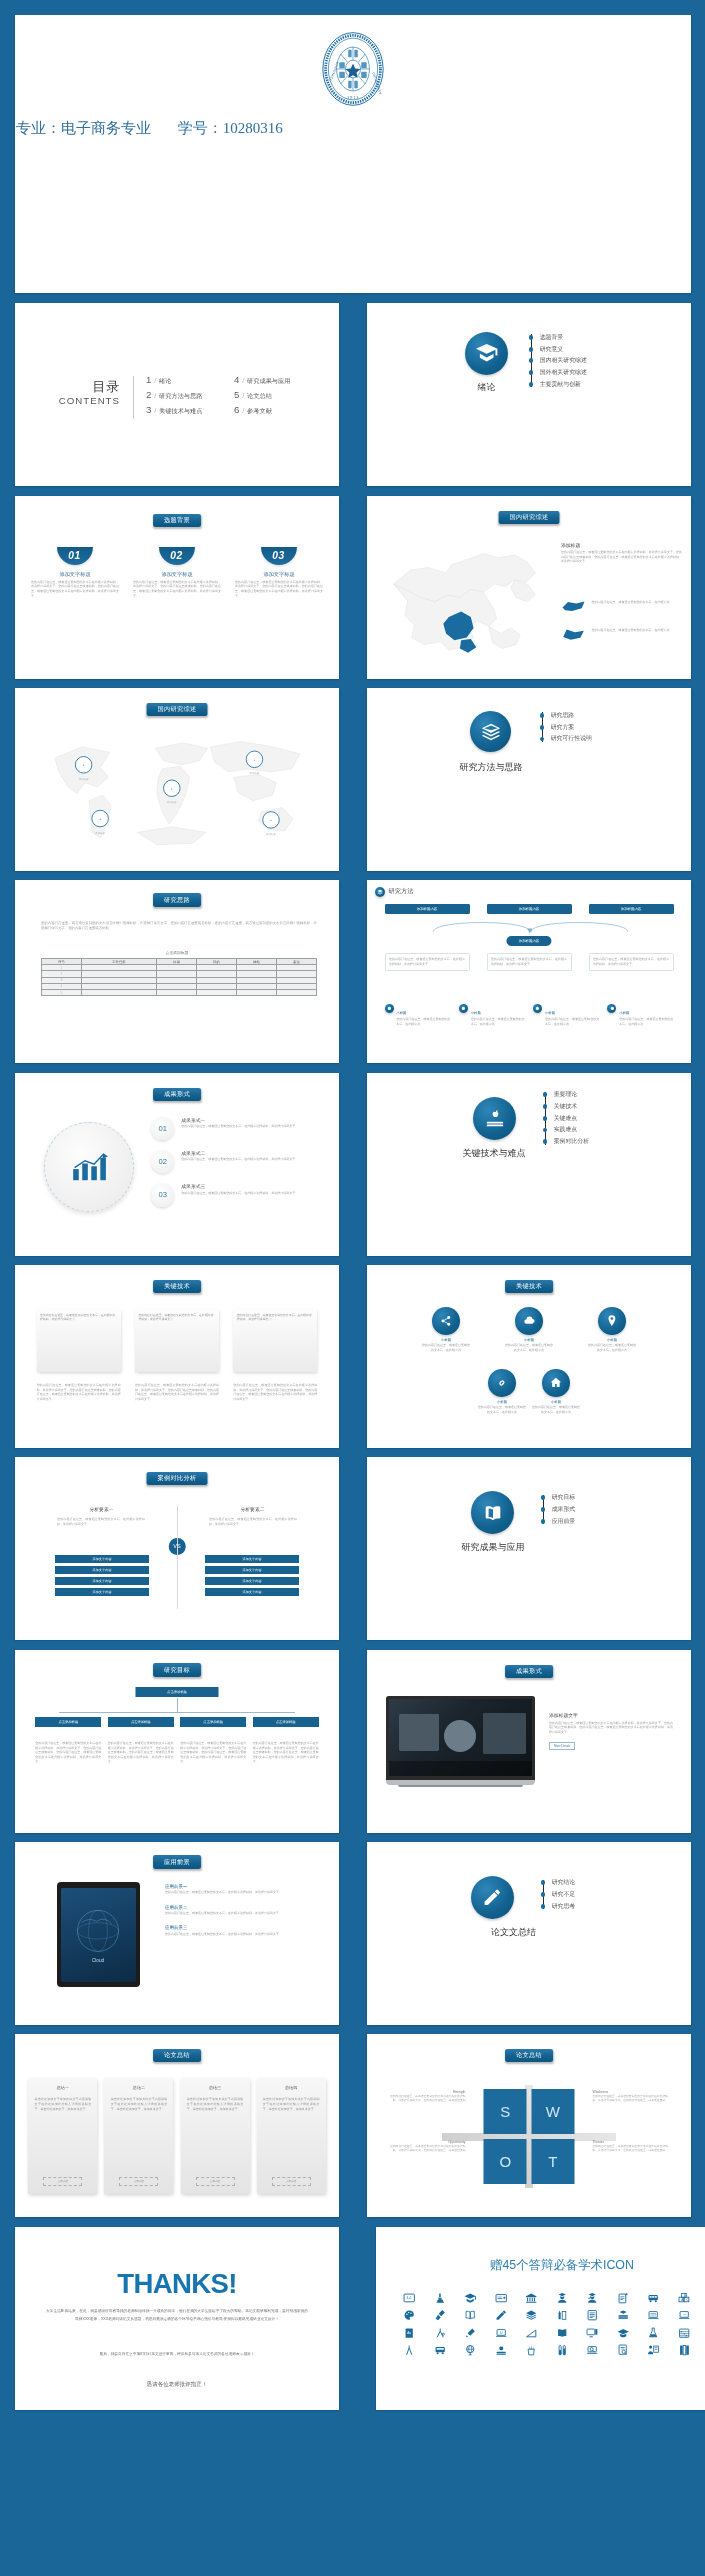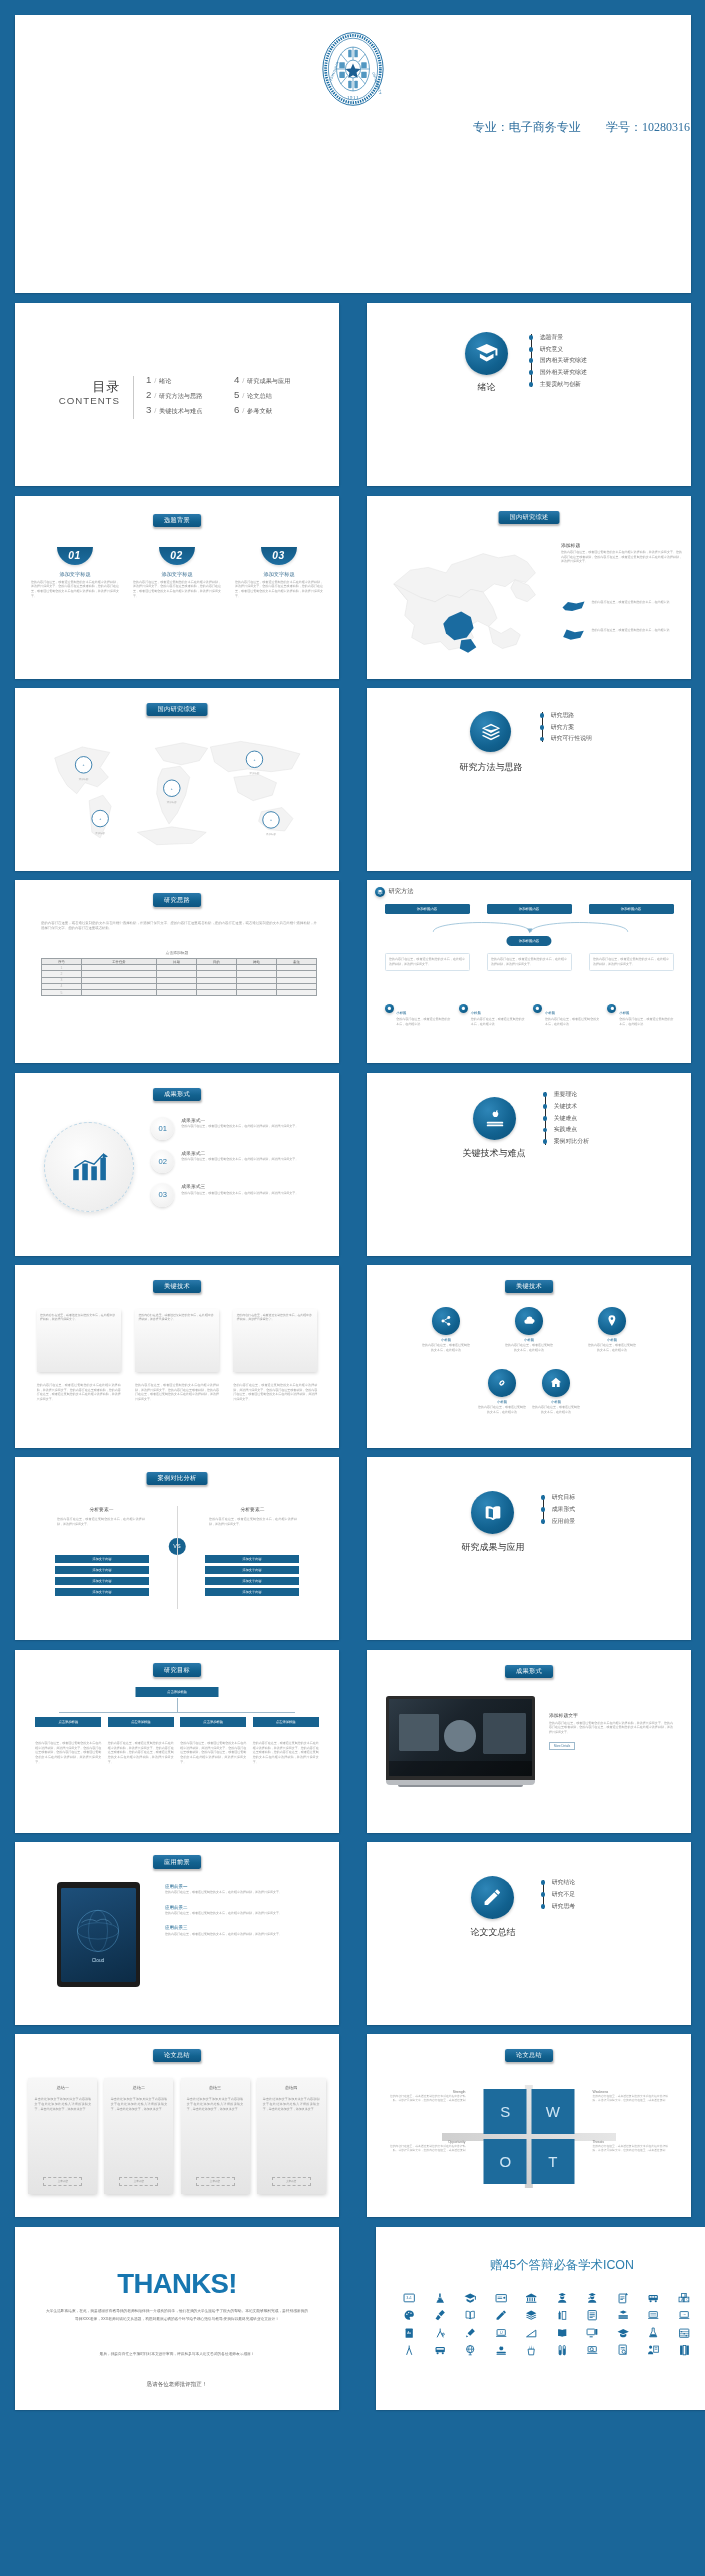--- a/index.html
+++ b/index.html
@@ -149,7 +149,7 @@
       </svg>
     </div>
 
-    <div style="position:absolute; left:0; right:0; top:103px; text-align:right; color:#2f6f9e; font-size:12px; font-family:'Liberation Serif',serif;">
+    <div style="position:absolute; left:0; right:0; top:103px; text-align:left; color:#2f6f9e; font-size:15px; font-family:'Liberation Serif',serif;">
       <span>专业：电子商务专业</span>
       <span style="display:inline-block;width:19.3px"></span>
       <span>学号：10280316</span>

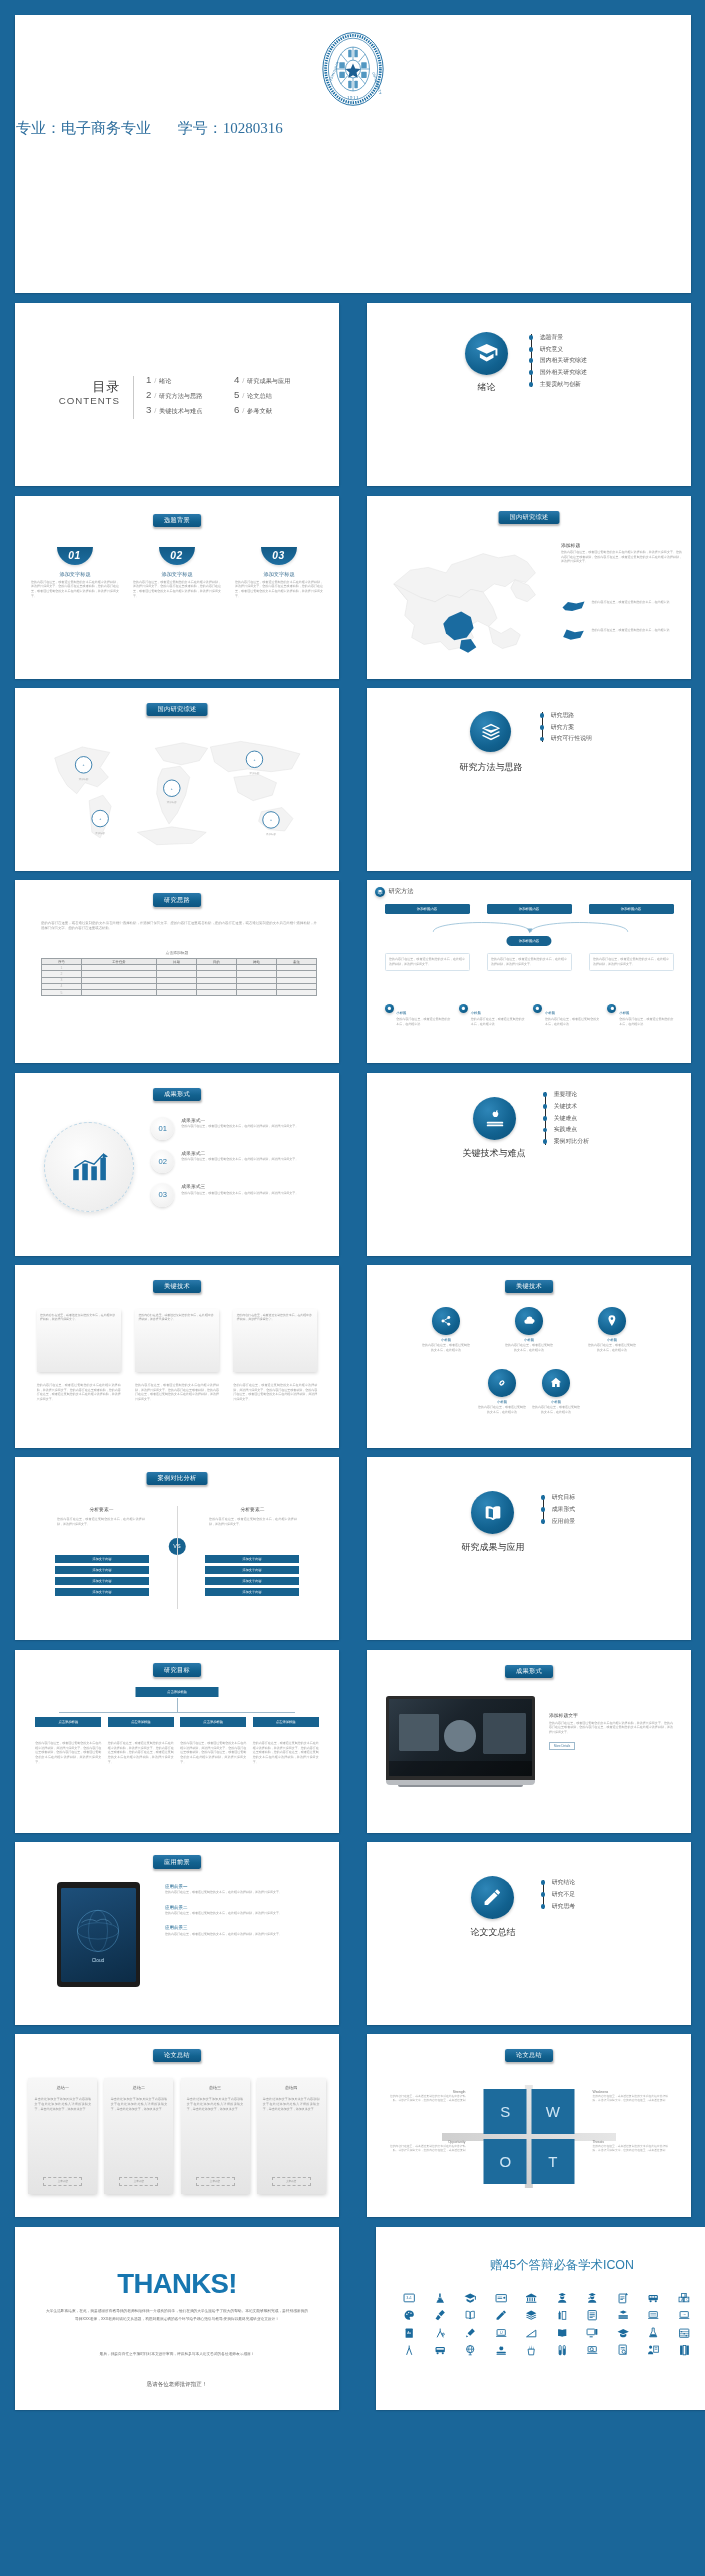--- a/index.html
+++ b/index.html
@@ -834,7 +834,7 @@
             <path d="M3 17.2V21h3.8L18 9.8 14.2 6 3 17.2zM20.7 7.1c.4-.4.4-1 0-1.4l-2.4-2.4a1 1 0 0 0-1.4 0l-1.9 1.9L18.8 9l1.9-1.9z"></path>
           </svg>
     </div>
-    <div class="big-label" style="left:69px; top:83px; width:112px; text-align:center;">论文文总结</div>
+    <div class="big-label" style="left:56px; top:83px; width:112px; text-align:right;">论文文总结</div>
     <div class="agenda" id="agenda-conclusion" style="left:172px; top:34px; width:138px;">
           <div class="spine"></div>
           <div class="row">

